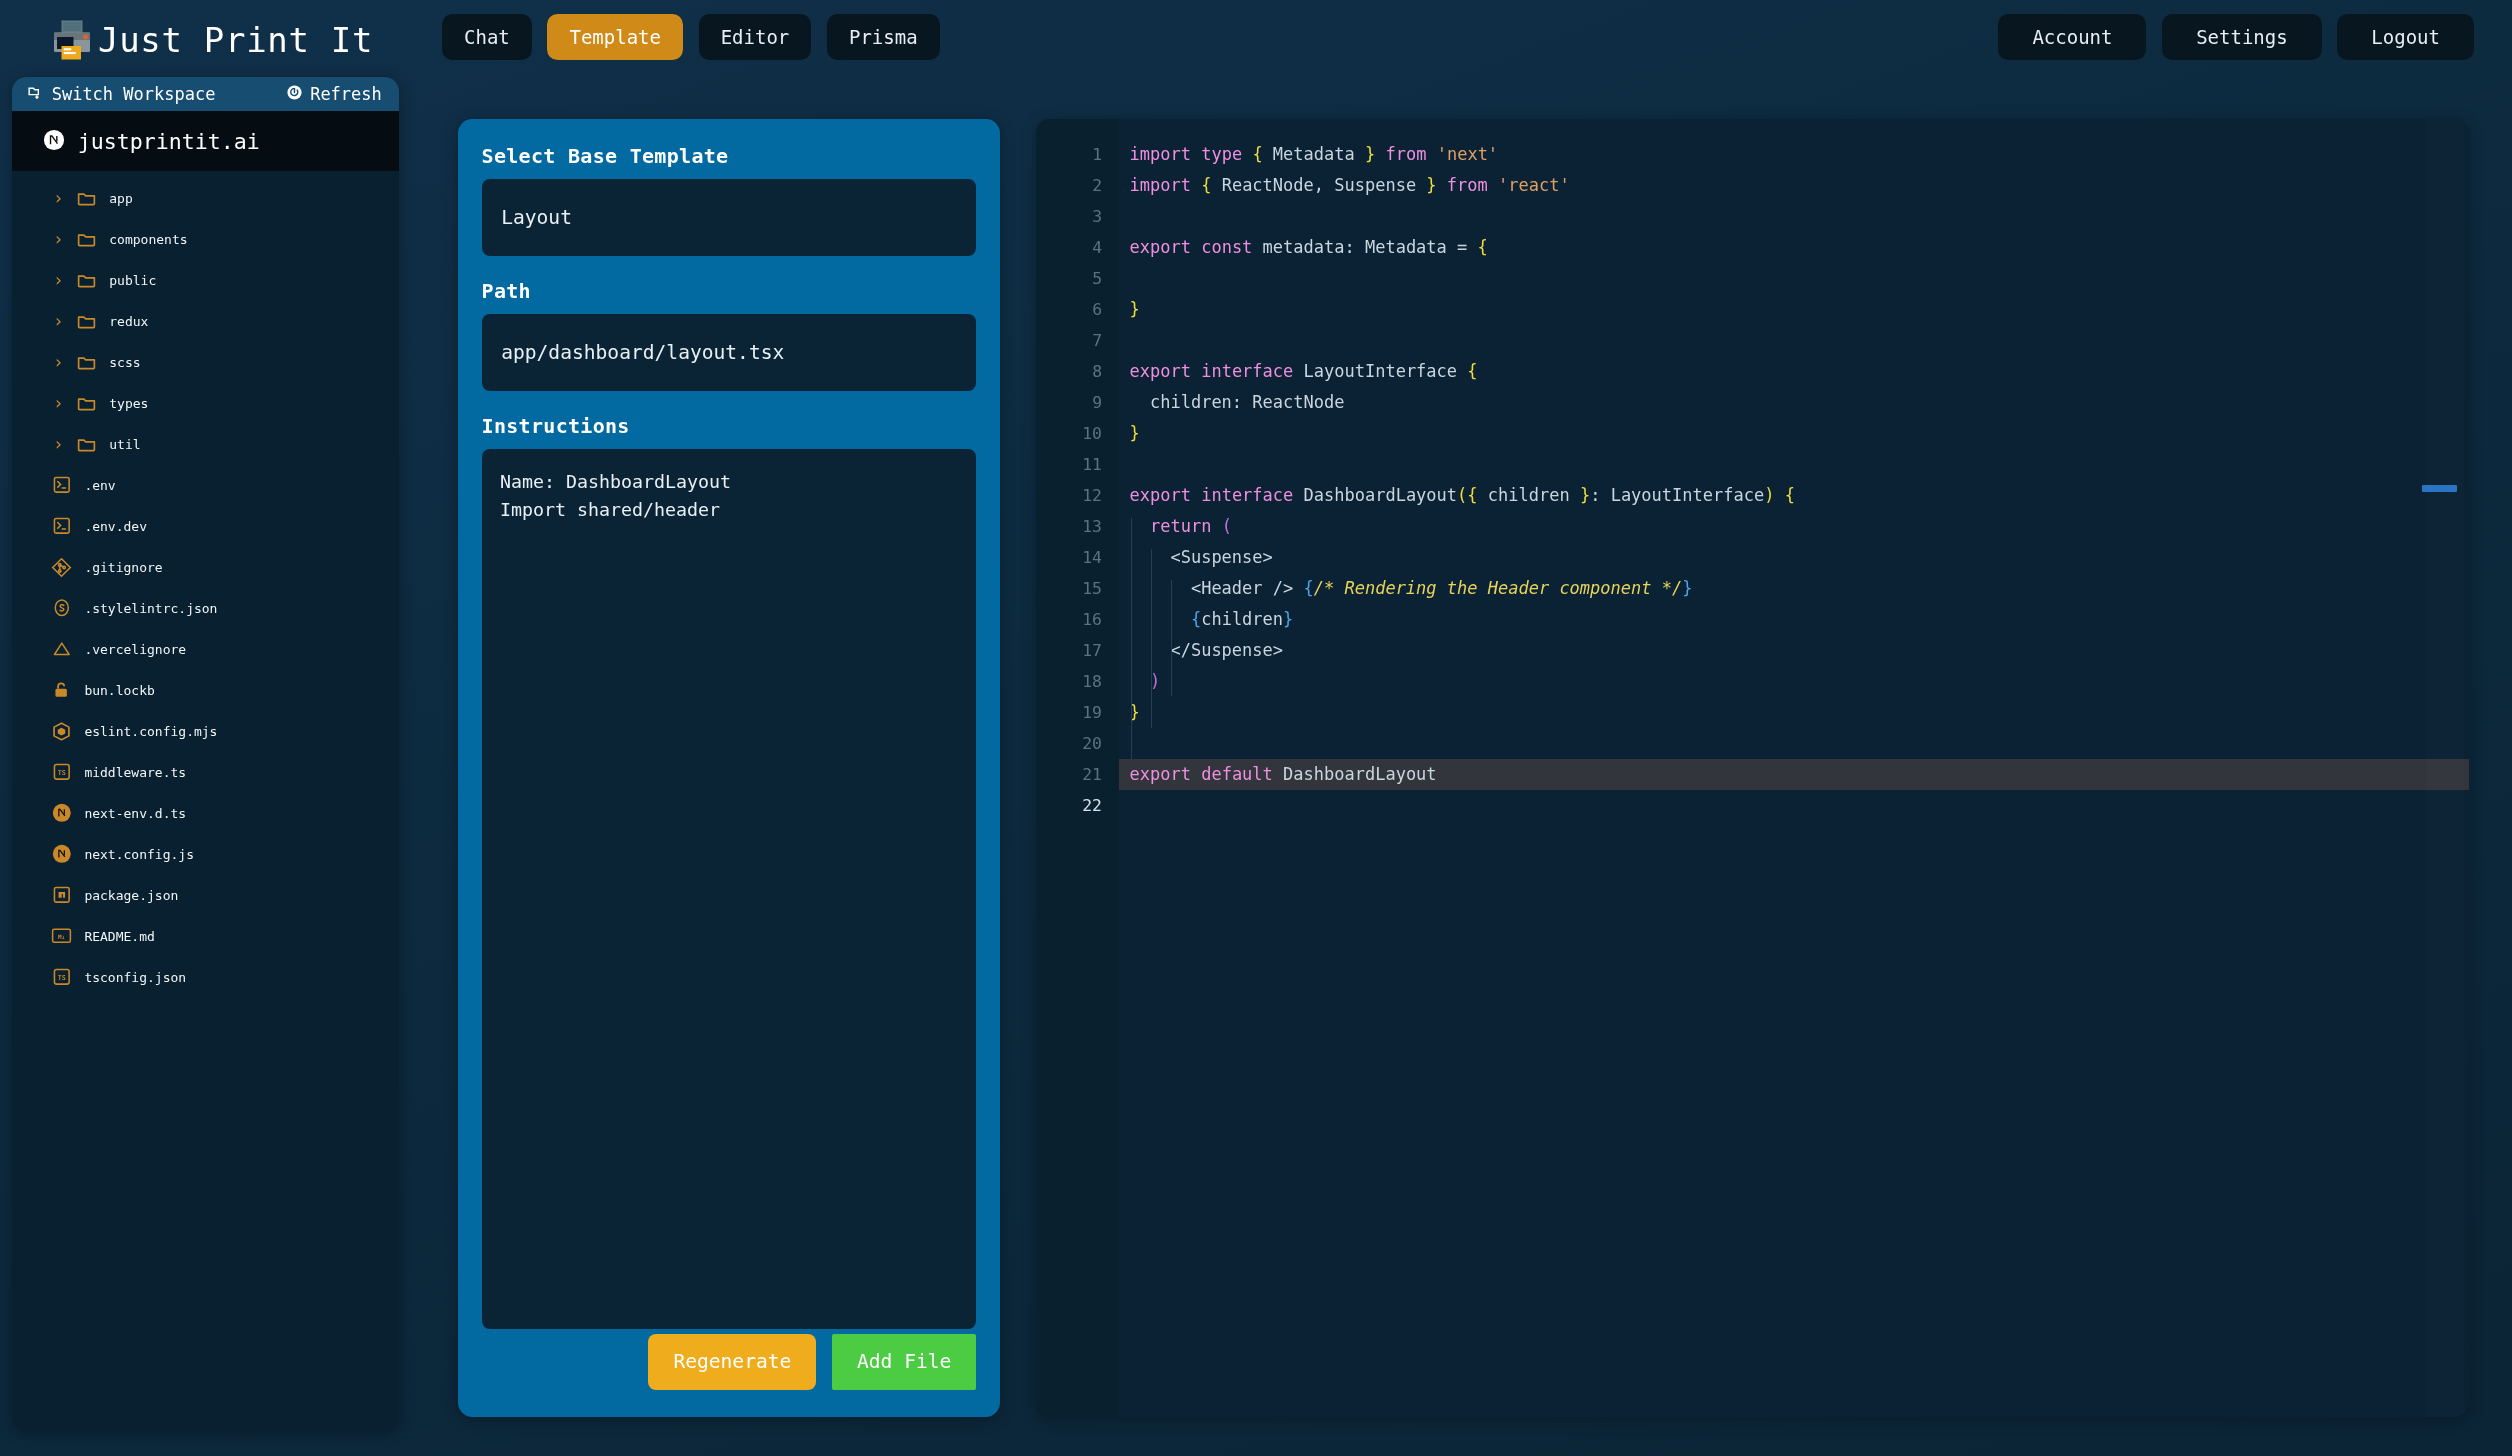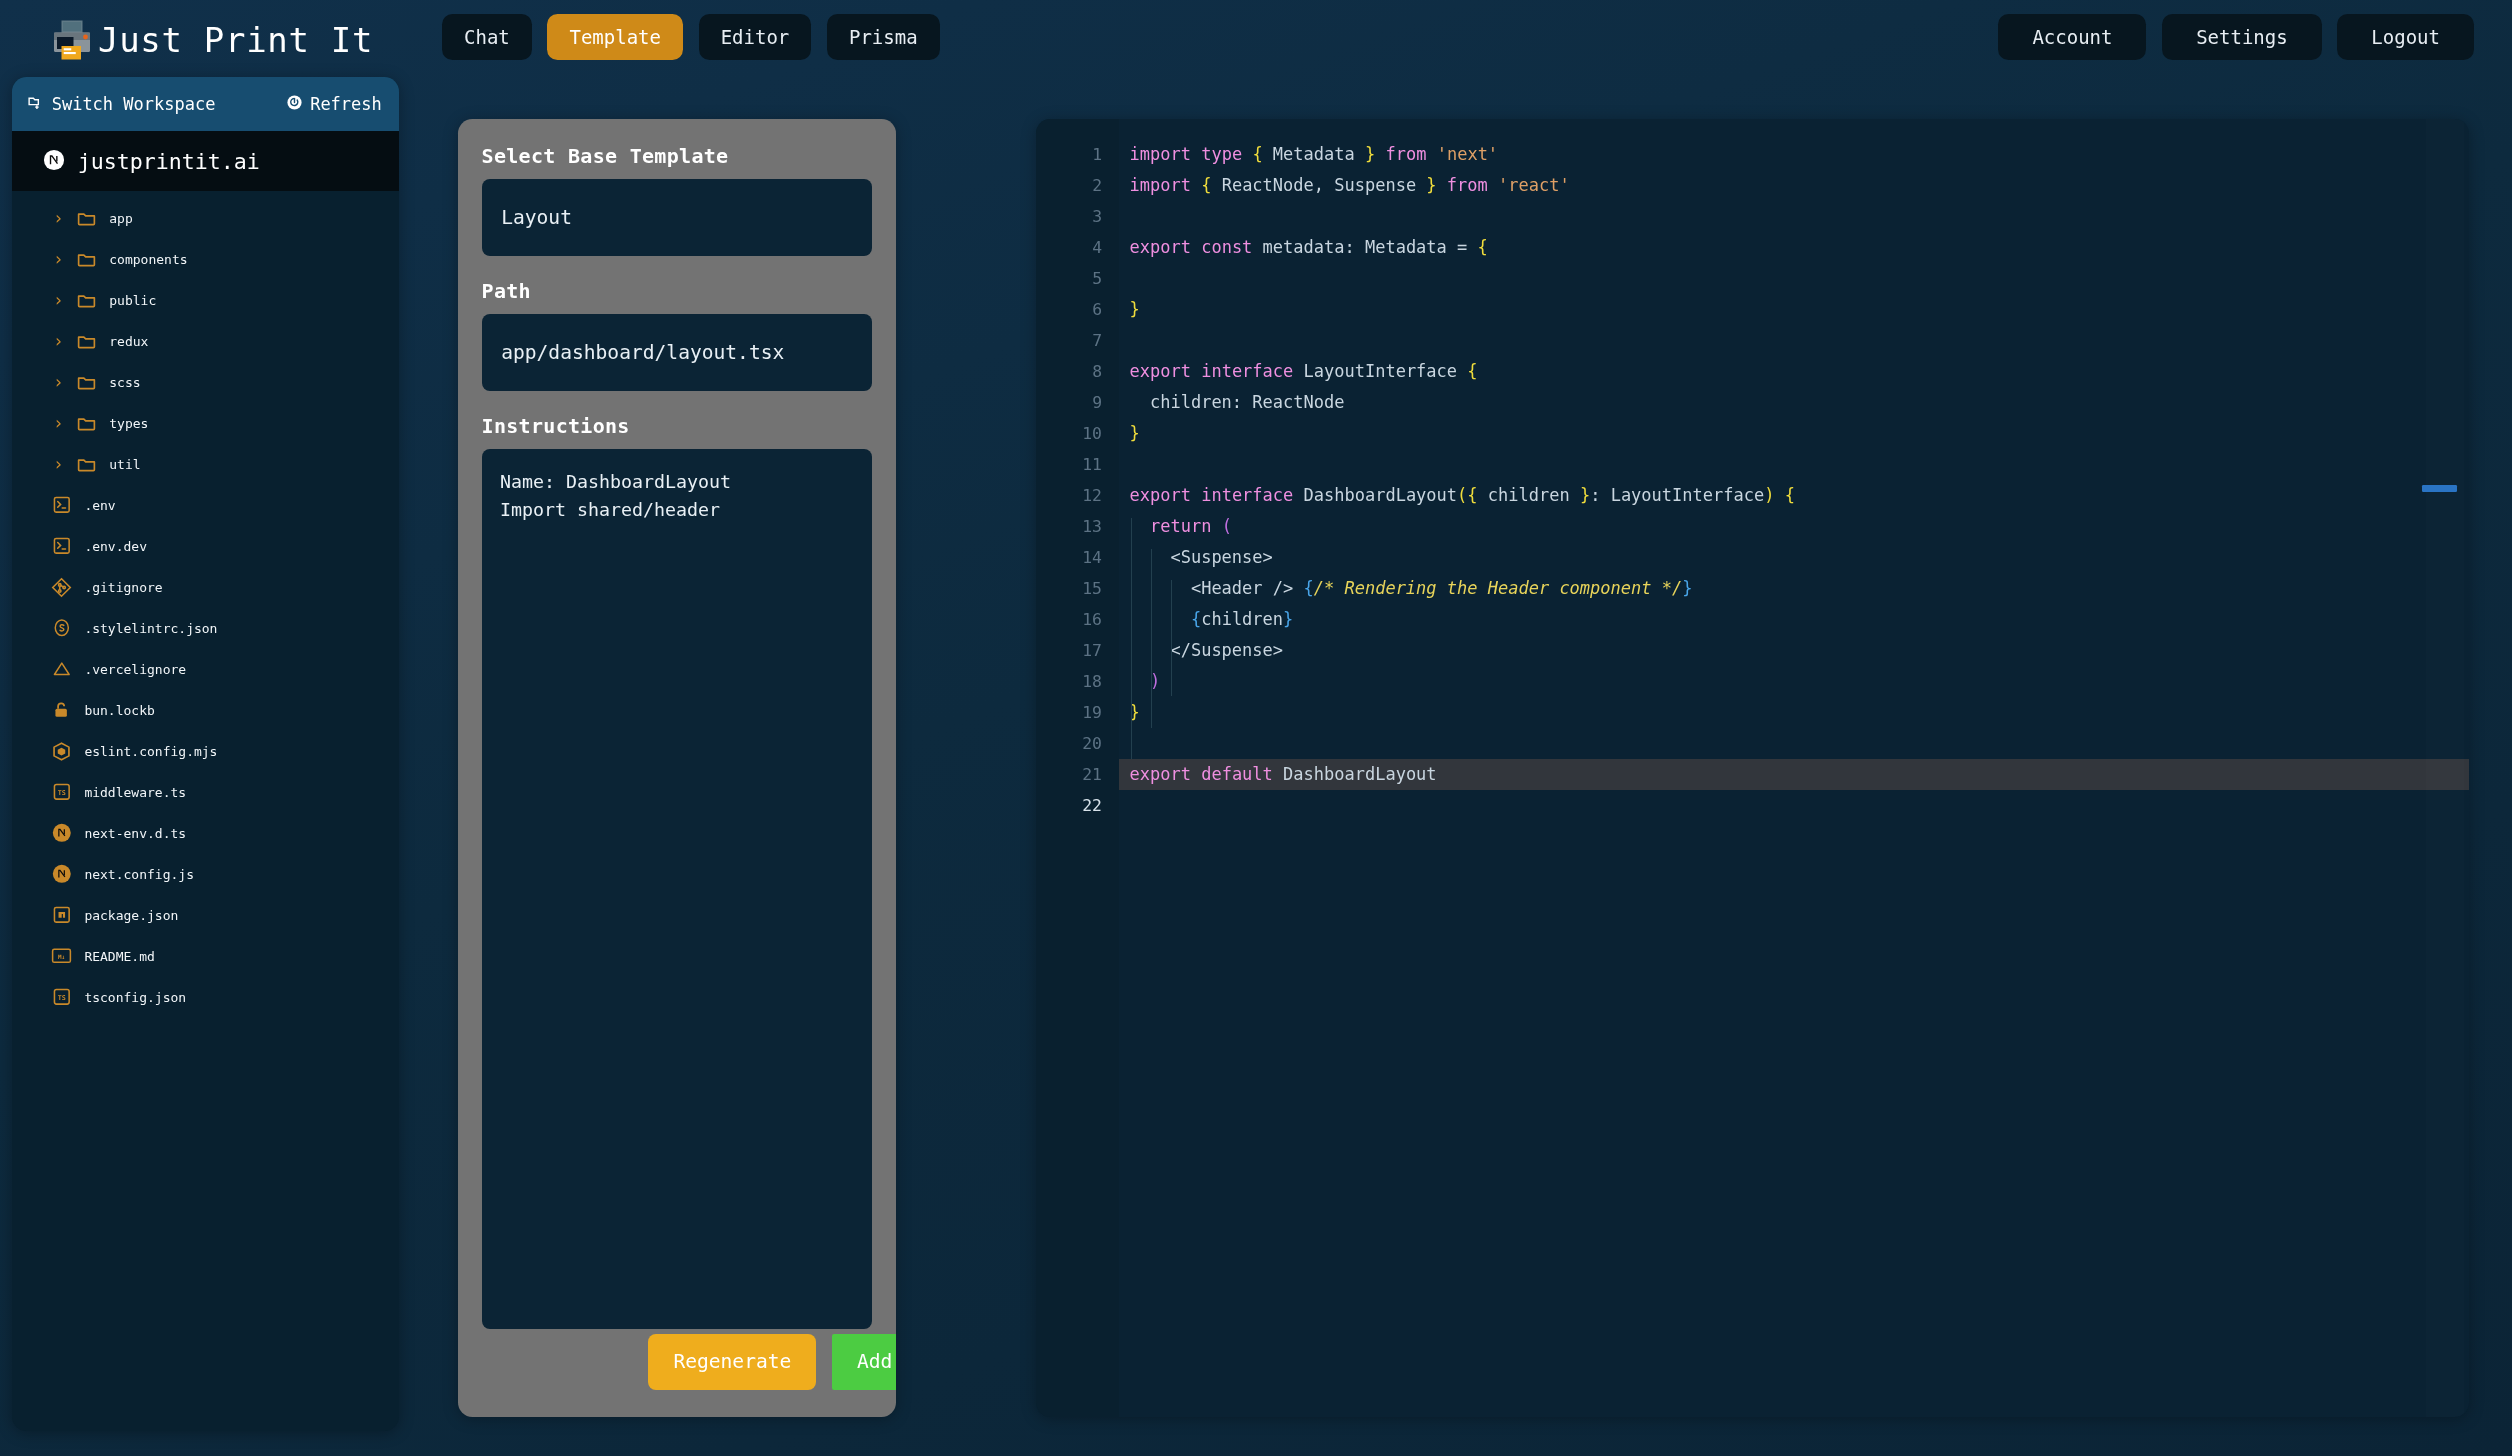--- a/index.html
+++ b/index.html
@@ -72,7 +72,7 @@
     box-shadow: 0 2px 14.4px rgba(0,0,0,0.30);
   }
   .ws-header {
-    height: 54px; background: #174d70;
+    height: 34px; background: #174d70;
     display: flex; align-items: center; justify-content: space-between;
     padding: 0 17px 0 15.7px;
   }

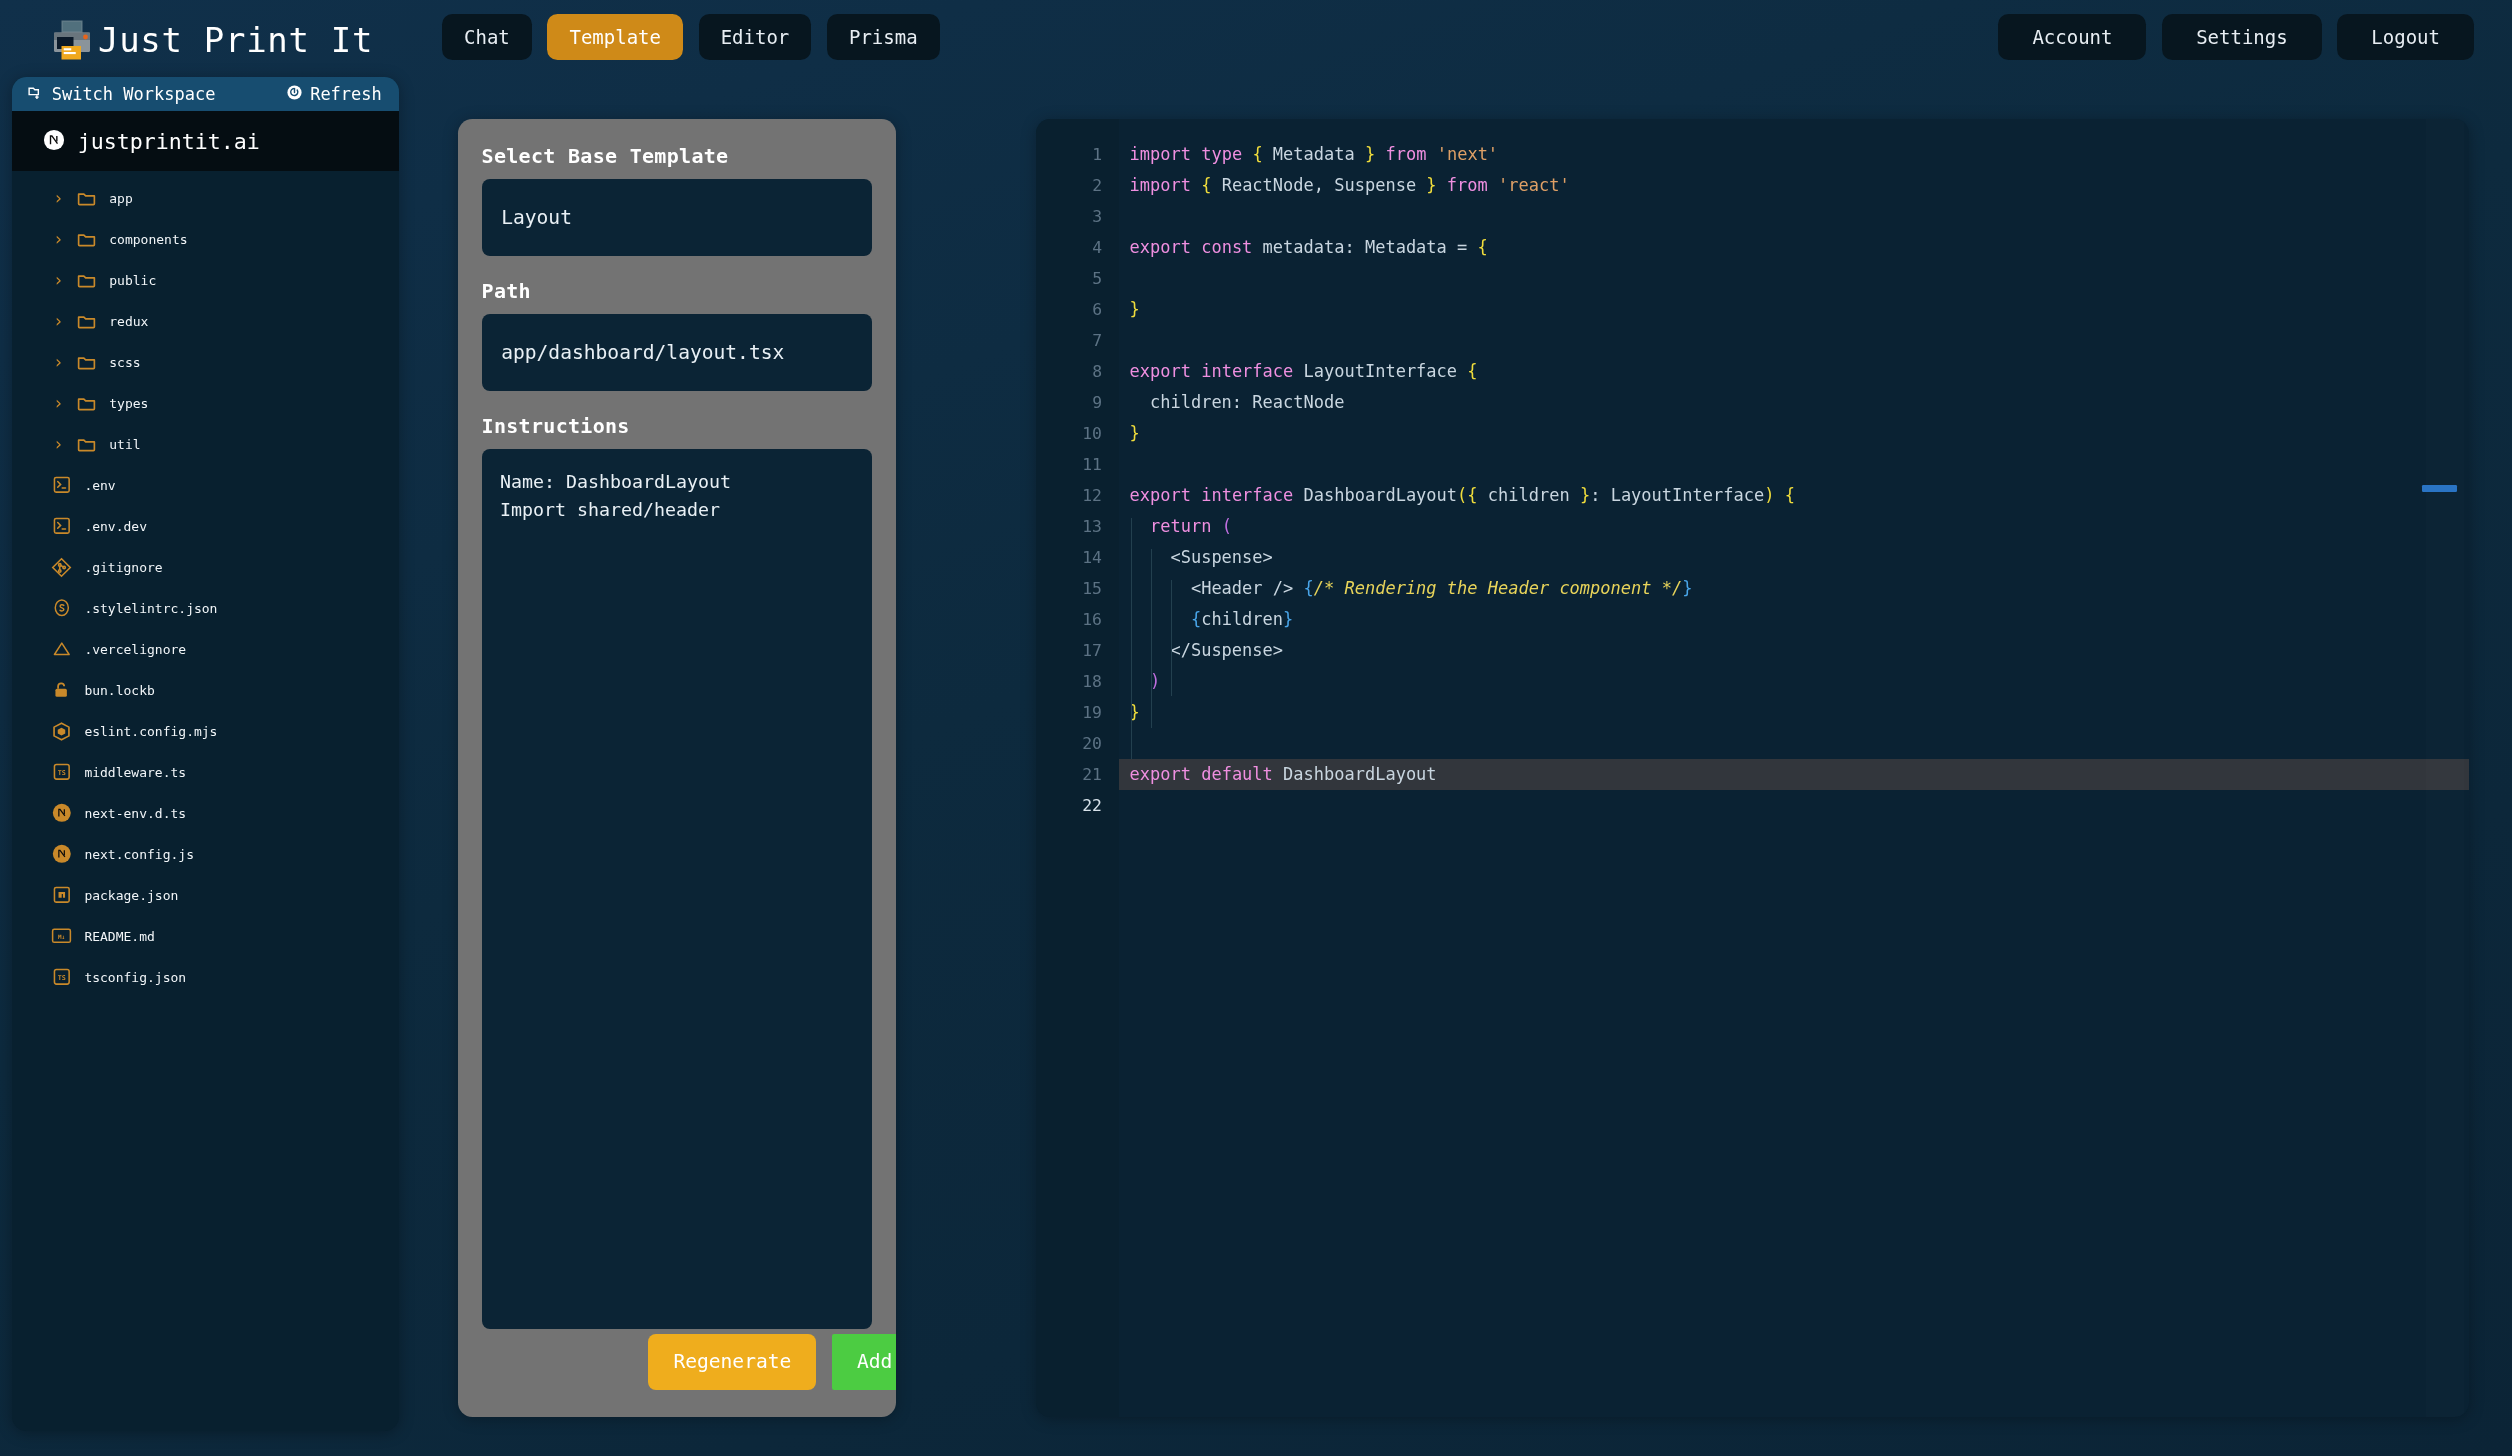--- a/index.html
+++ b/index.html
@@ -112,8 +112,8 @@
   
   .form-panel {
     position: absolute; left: 458px; top: 119px;
-    width: 438px; height: 1298px;
-    background: #737373;
+    width: 542px; height: 1298px;
+    background: #0369a1;
     border-radius: 14.4px;
     box-shadow: 0 2px 14.4px rgba(0,0,0,0.28);
     overflow: hidden;

